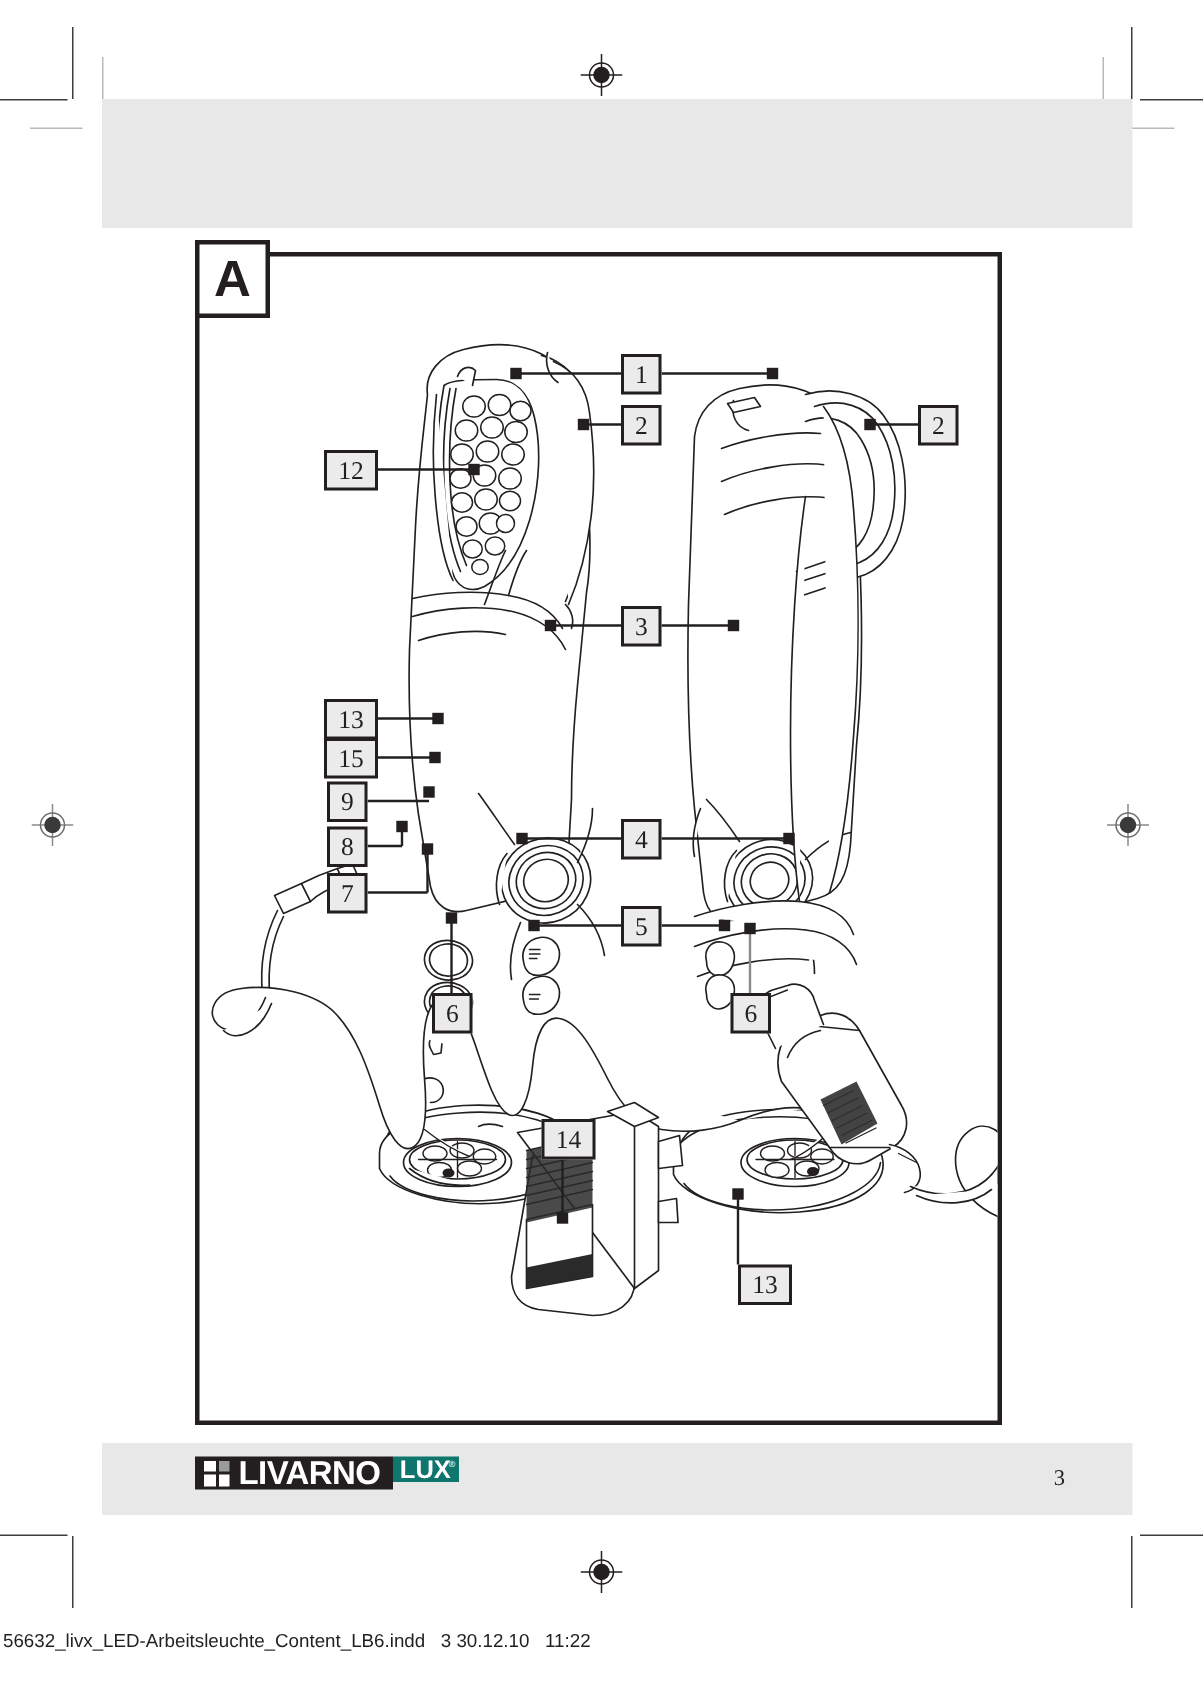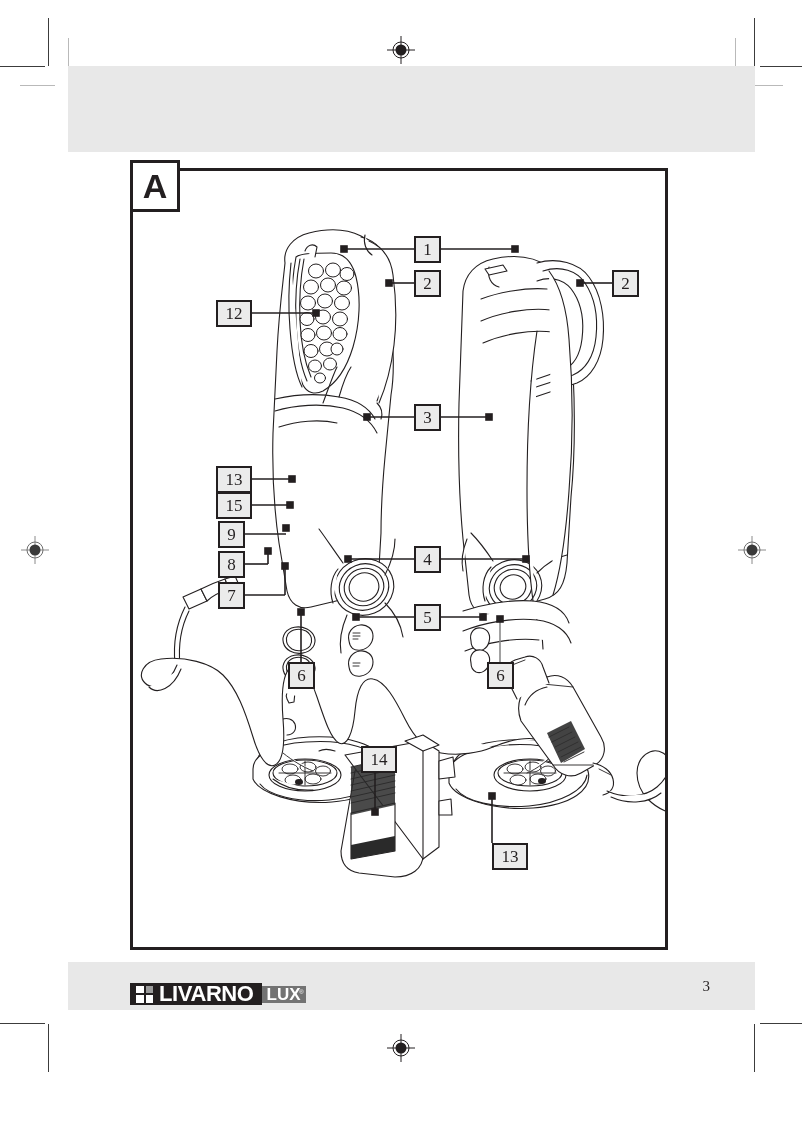--- a/index.html
+++ b/index.html
@@ -118,7 +118,7 @@
     top: 971px;
     height: 46px;
     display: flex;
-    align-items: center;
+    align-items: flex-start;
     z-index: 3;
   }
   #logo-main {

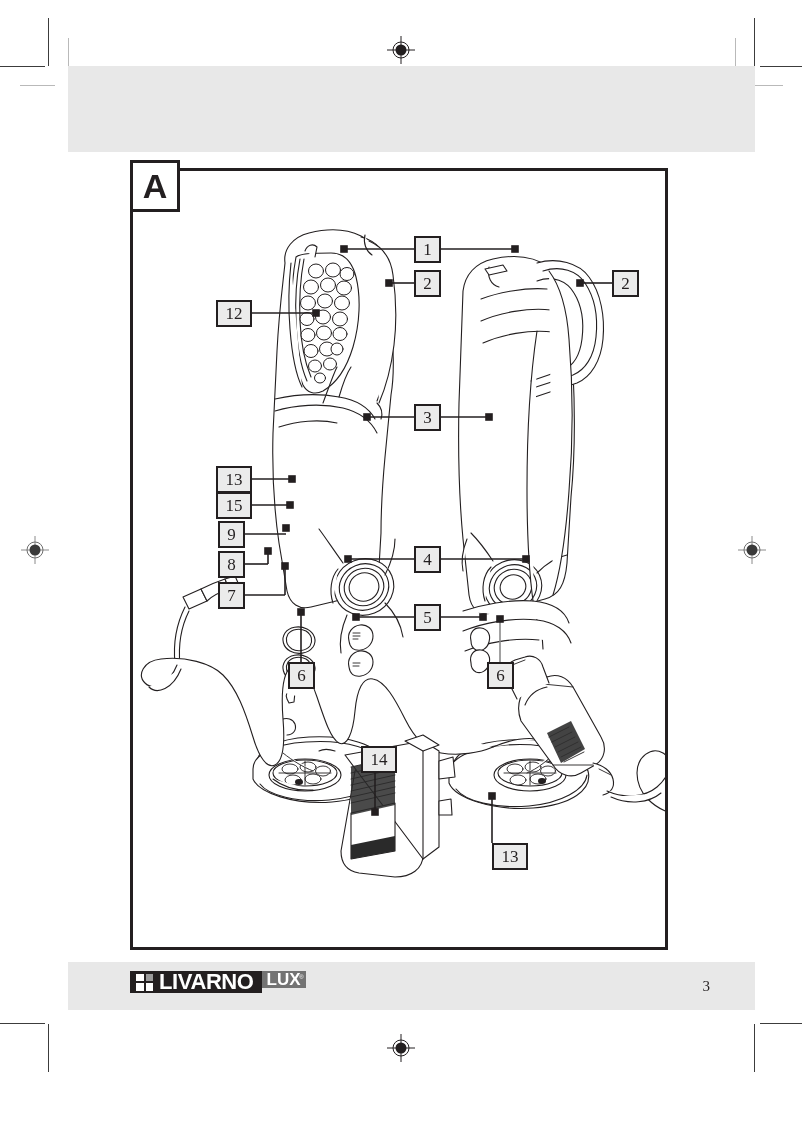--- a/index.html
+++ b/index.html
@@ -147,7 +147,7 @@
     line-height: 1;
   }
   #logo-sub {
-    background: #737373;
+    background: #0f766e;
     display: flex;
     align-items: center;
     padding: 0 5px 0 5px;

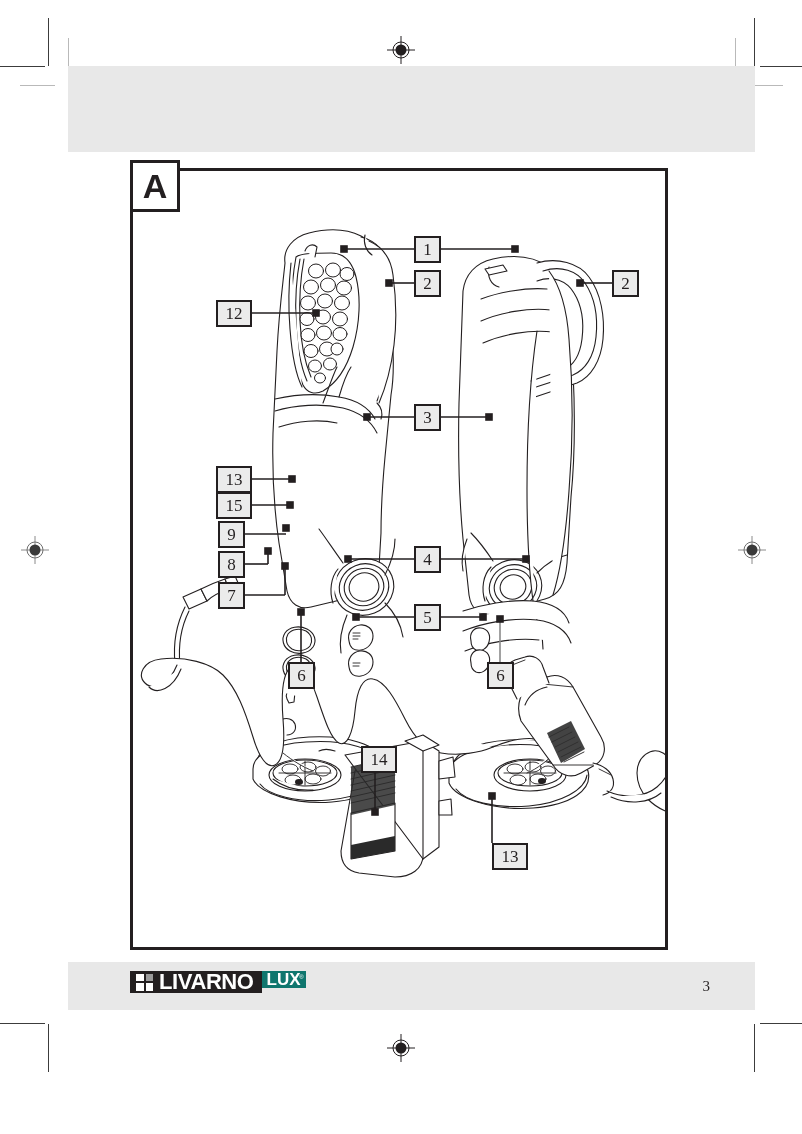--- a/index.html
+++ b/index.html
@@ -597,6 +597,7 @@
 
   <div id="page-number">3</div>
 
+  <div id="slug">56632_livx_LED-Arbeitsleuchte_Content_LB6.indd   3 30.12.10   11:22</div>
 
 </div>
 

